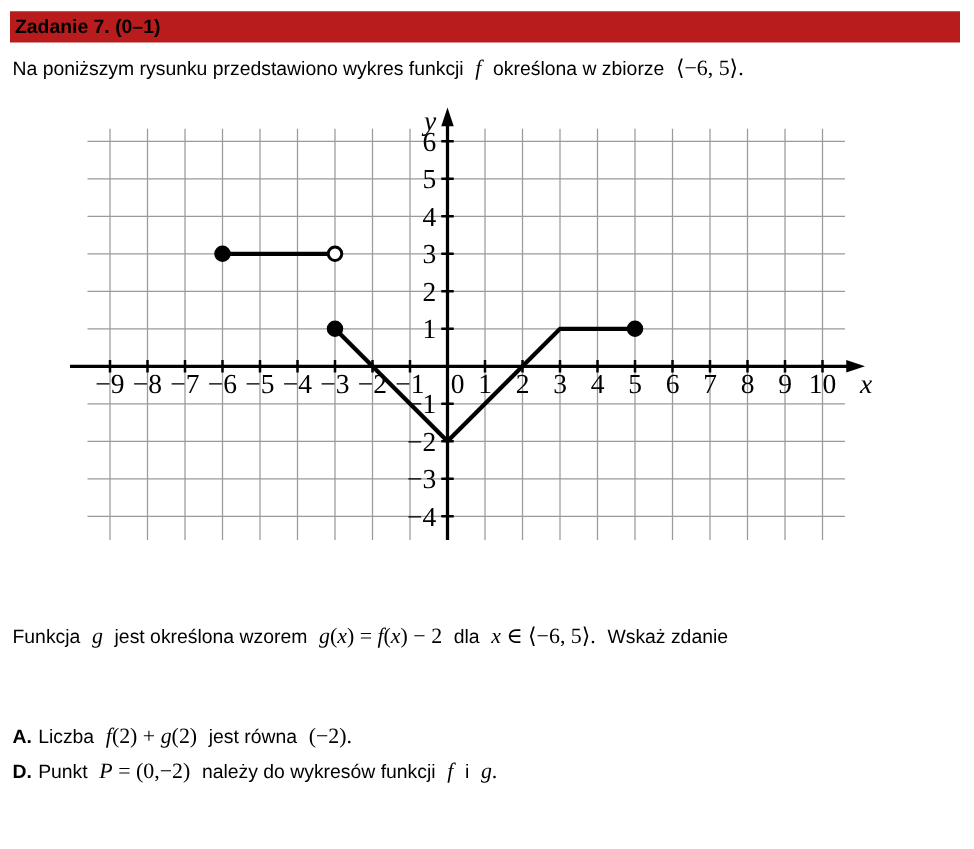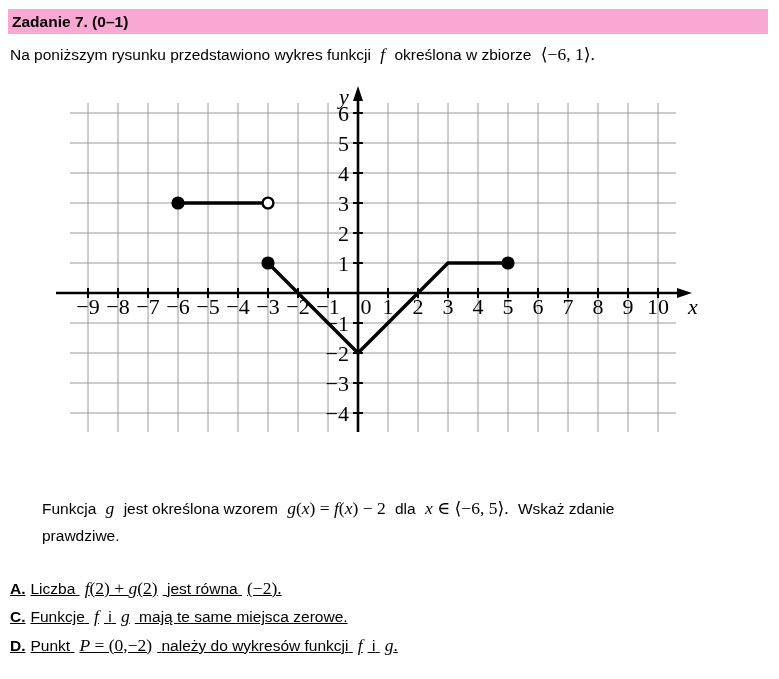--- a/index.html
+++ b/index.html
@@ -14,7 +14,7 @@
   .header-bar {
     position: absolute; left: 8px; top: 9px;
     width: 760px; height: 25px;
-    background: #f9a8d4;
+    background: #b91c1c;
     display: flex; align-items: center;
   }
   .header-title {

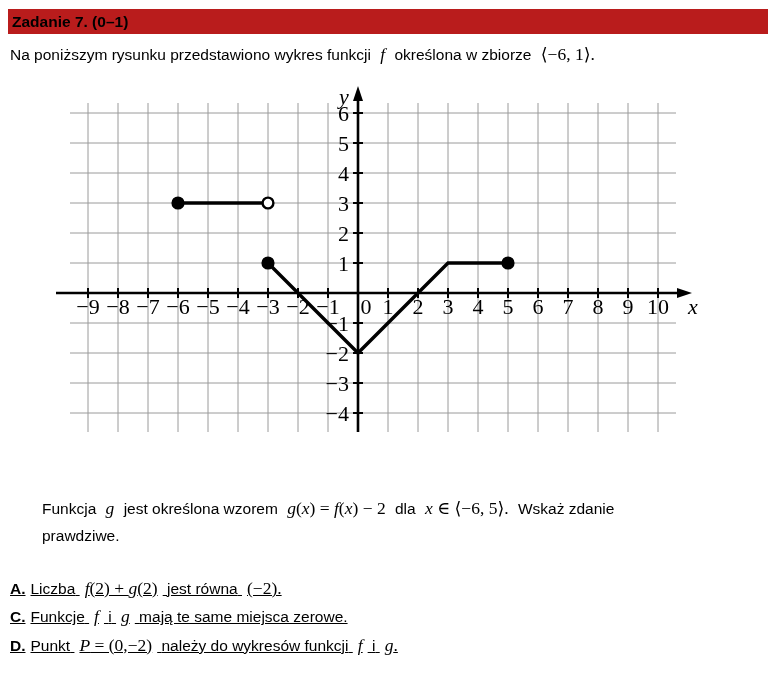--- a/index.html
+++ b/index.html
@@ -59,7 +59,7 @@
   <span class="header-title">Zadanie 7. (0–1)</span>
 </div>
 
-<div class="intro rich"><span class="plain">Na poniższym rysunku przedstawiono wykres funkcji</span> <span class="math"><i>f</i></span> <span class="plain">określona w zbiorze</span> <span class="math">⟨−6, 1⟩.</span> </div>
+<div class="intro rich"><span class="plain">Na poniższym rysunku przedstawiono wykres funkcji</span> <span class="math"><i>f</i></span> <span class="plain">określona w zbiorze</span> <span class="math">⟨−6, 5⟩.</span> </div>
 
 <div class="graph-wrap">
   <svg id="graph-svg" width="660" height="360" viewBox="0 0 660 360">

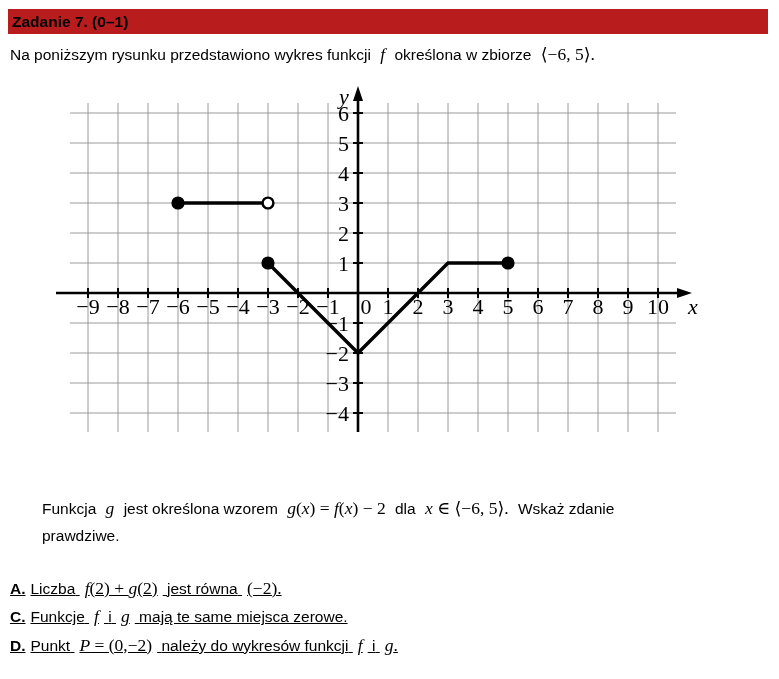--- a/index.html
+++ b/index.html
@@ -31,7 +31,7 @@
     position: absolute; left: 10px; top: 495px; width: 768px;
     font-size: 15.5px; line-height: 26.5px;
   }
-  .q-line { white-space: nowrap; margin-left: 32px; }
+  .q-line { white-space: nowrap; }
   .options {
     position: absolute; left: 10px; top: 574px; font-size: 15.5px;
   }

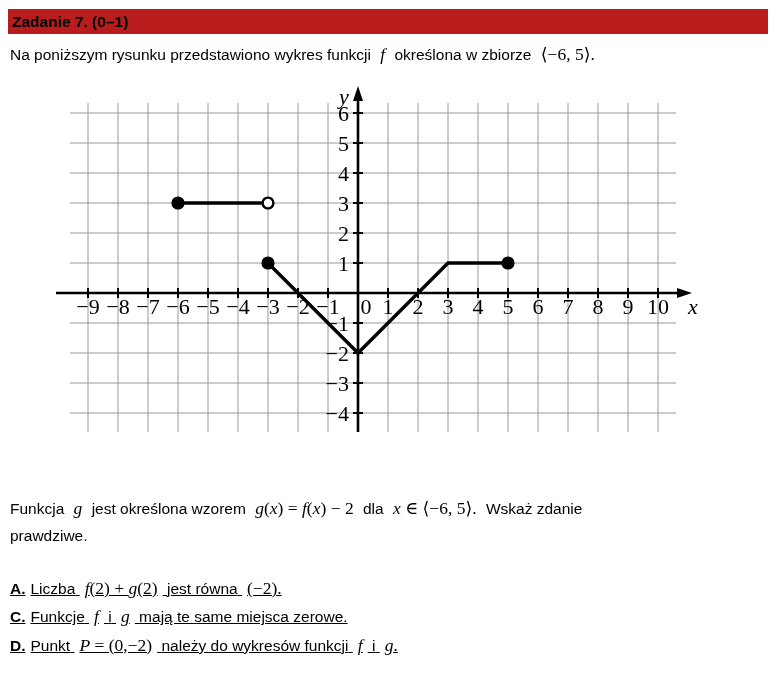--- a/index.html
+++ b/index.html
@@ -169,7 +169,6 @@
 
 <div class="question">
   <div class="q-line rich"><span class="plain">Funkcja</span> <span class="math"><i>g</i></span> <span class="plain">jest określona wzorem</span> <span class="math"><i>g</i>(<i>x</i>) = <i>f</i>(<i>x</i>) − 2</span> <span class="plain">dla</span> <span class="math"><i>x</i> ∈ ⟨−6, 5⟩.</span> <span class="plain">Wskaż zdanie</span> </div>
-  <div class="q-line rich"><span class="plain">prawdziwe.</span> </div>
 </div>
 
 <div class="options">

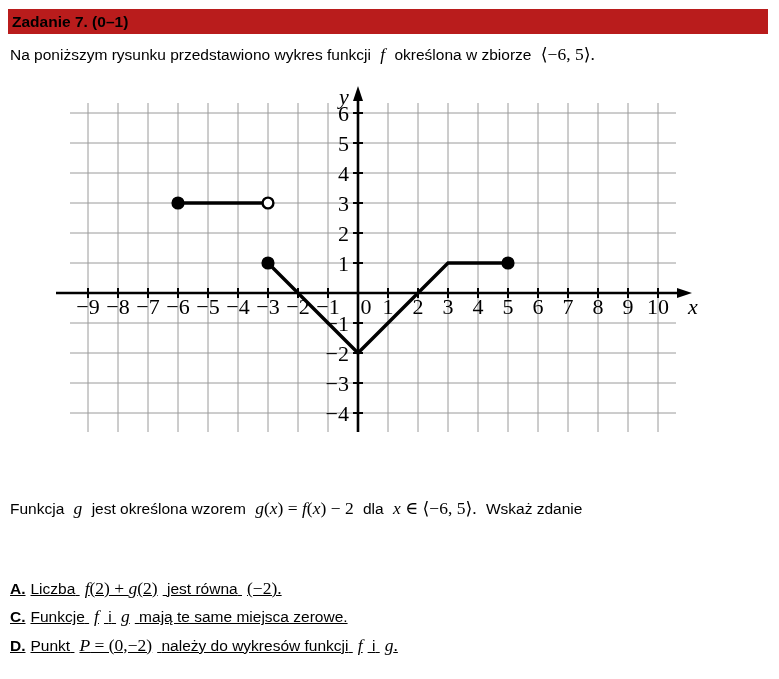--- a/index.html
+++ b/index.html
@@ -35,7 +35,7 @@
   .options {
     position: absolute; left: 10px; top: 574px; font-size: 15.5px;
   }
-  .option-row { height: 28.4px; line-height: 28.4px; white-space: nowrap; text-decoration: underline; }
+  .option-row { height: 28.4px; line-height: 28.4px; white-space: nowrap; }
   .opt-label { font-weight: 700; margin-right: 5px; }
   .rich .math {
     font-family: "Liberation Serif", "DejaVu Serif", serif;

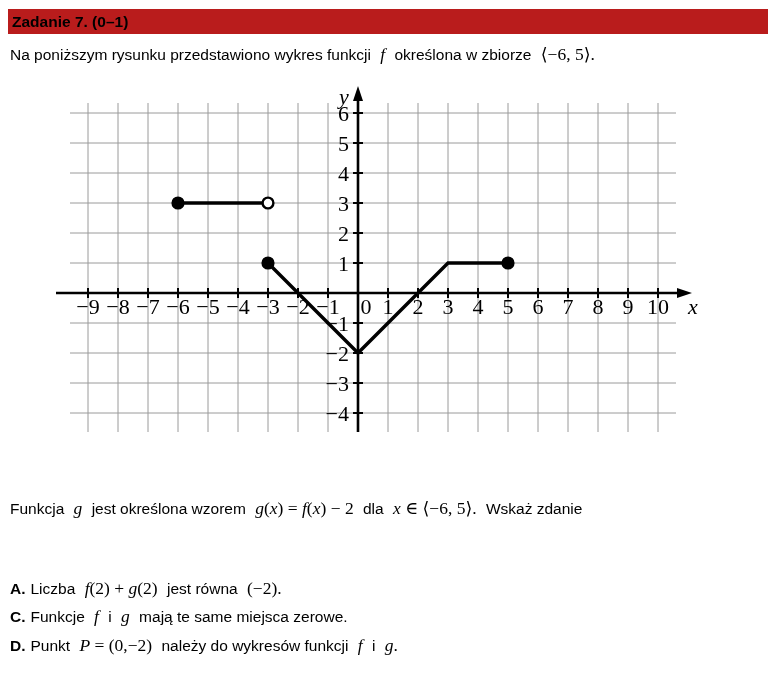--- a/index.html
+++ b/index.html
@@ -176,9 +176,6 @@
     <span class="opt-label">A.</span><span class="rich"><span class="plain">Liczba</span> <span class="math"><i>f</i>(2) + <i>g</i>(2)</span> <span class="plain">jest równa</span> <span class="math">(−2).</span> </span>
   </div>
   <div class="option-row">
-    <span class="opt-label">C.</span><span class="rich"><span class="plain">Funkcje</span> <span class="math"><i>f</i></span> <span class="plain">i</span> <span class="math"><i>g</i></span> <span class="plain">mają te same miejsca zerowe.</span> </span>
-  </div>
-  <div class="option-row">
     <span class="opt-label">D.</span><span class="rich"><span class="plain">Punkt</span> <span class="math"><i>P</i> = (0,−2)</span> <span class="plain">należy do wykresów funkcji</span> <span class="math"><i>f</i></span> <span class="plain">i</span> <span class="math"><i>g</i>.</span> </span>
   </div>
 </div>

